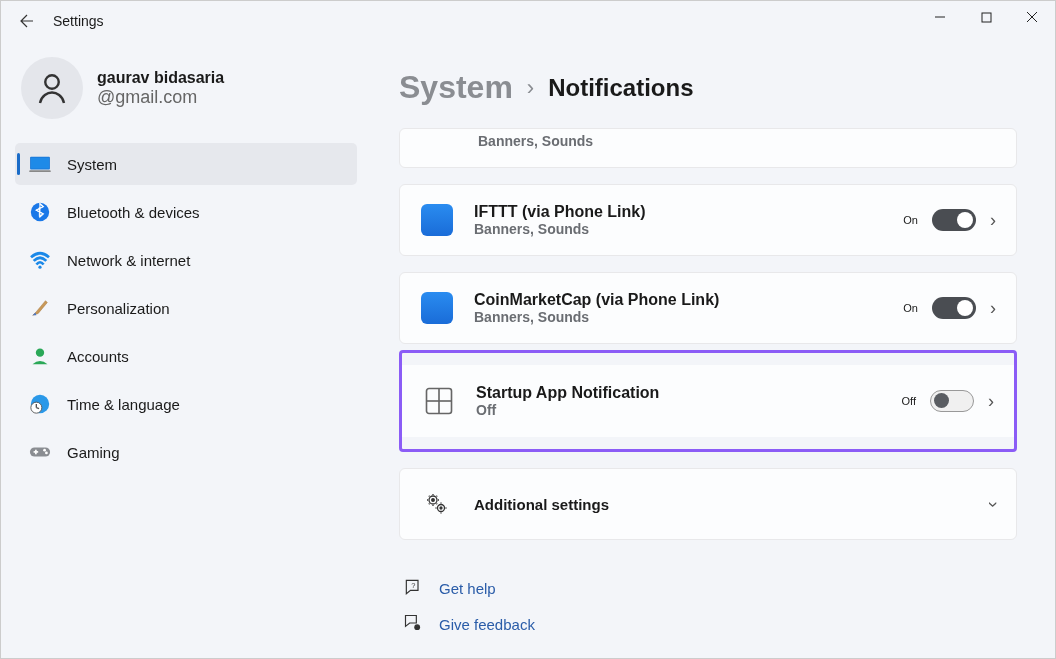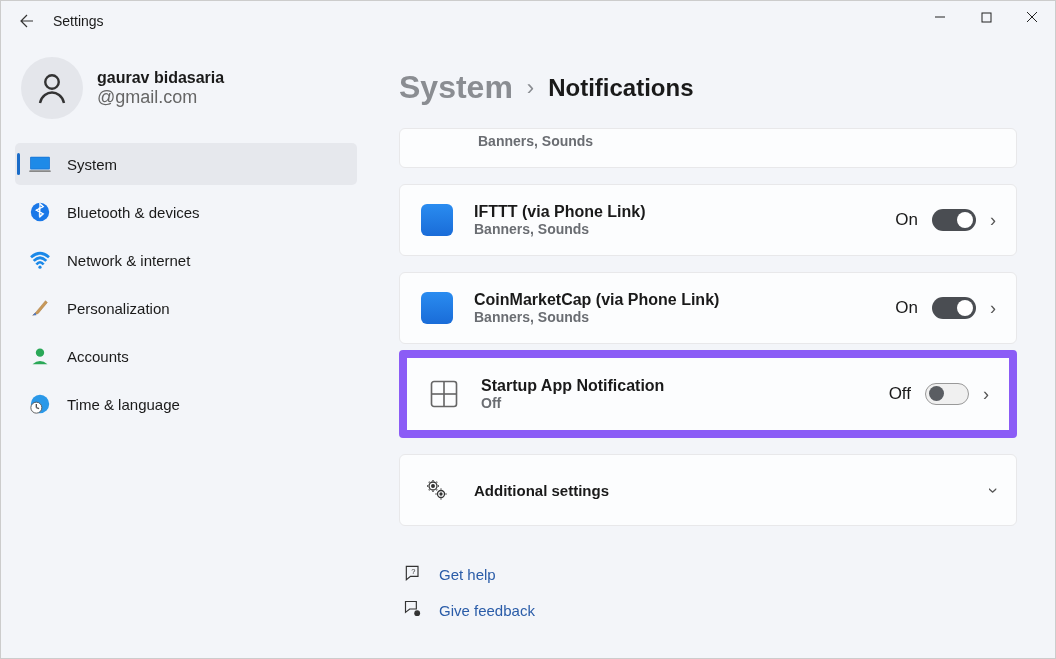--- a/index.html
+++ b/index.html
@@ -213,7 +213,7 @@
     gap: 14px;
   }
   .toggle-label {
-    font-size: 17px;
+    font-size: 11px;
   }
   .toggle {
     width: 44px;

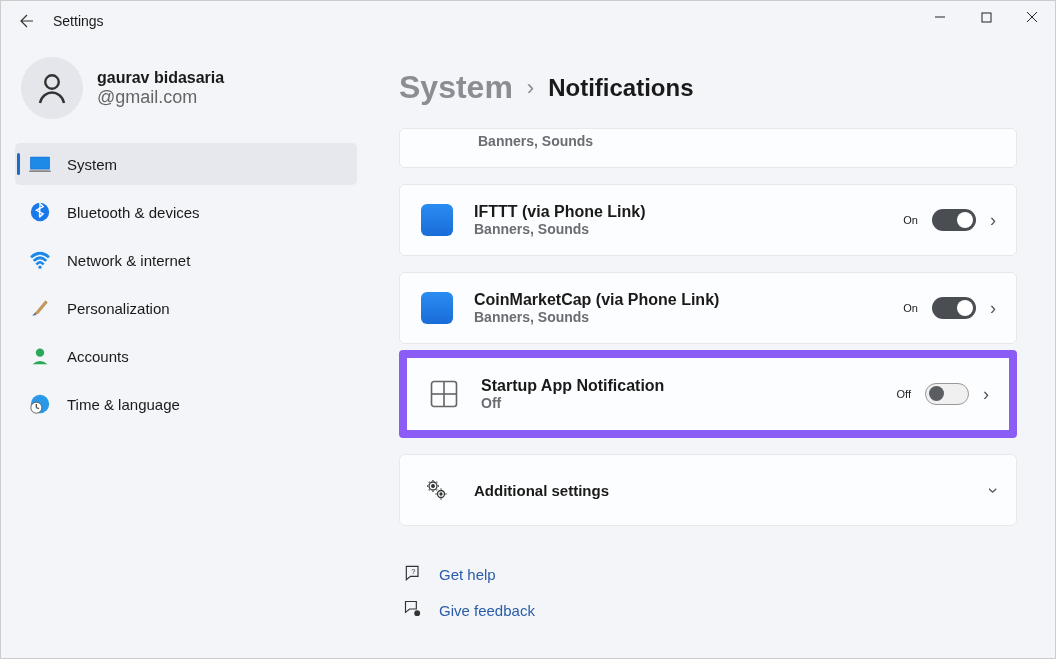--- a/index.html
+++ b/index.html
@@ -254,11 +254,11 @@
     font-size: 18px;
   }
   .highlight-box {
-    border: 8px solid #8b5cf6;
+    border: 3px solid #8b5cf6;
     border-radius: 4px;
     margin-bottom: 6px;
     margin-top: 2px;
-    padding: 0 0;
+    padding: 12px 0;
   }
   .highlight-box .card {
     border-radius: 0;

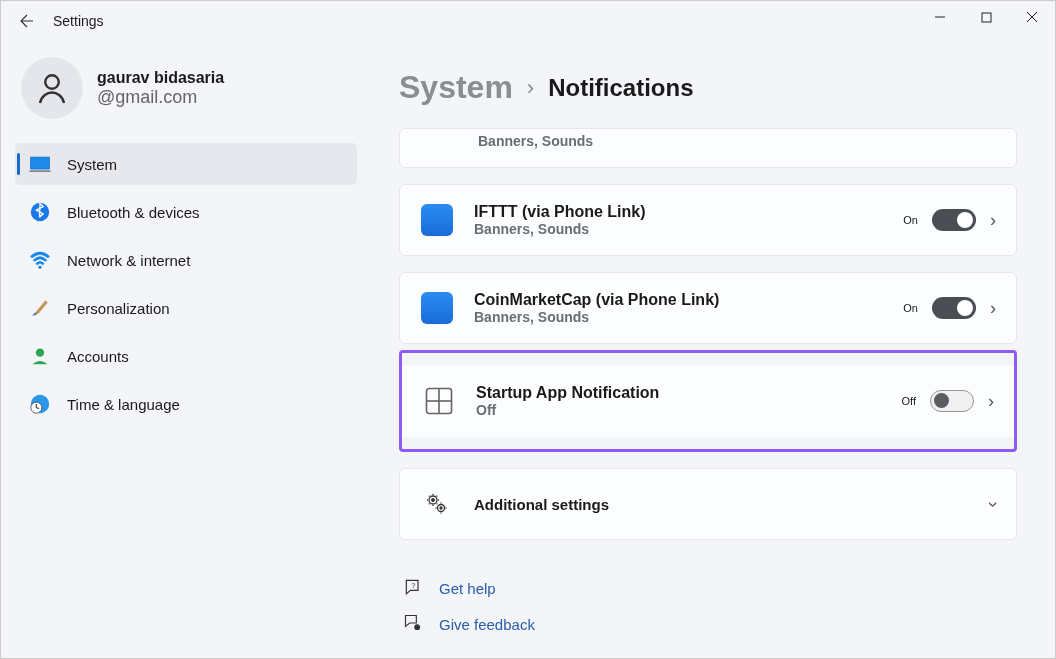--- a/index.html
+++ b/index.html
@@ -392,6 +392,18 @@
         </span>
         <span>Time &amp; language</span>
       </li>
+      <li class="nav-item">
+        <span class="nav-icon">
+          <svg width="22" height="16" viewBox="0 0 24 16">
+              <rect x="1" y="3" width="22" height="10" rx="5" fill="#8a8d92"></rect>
+              <circle cx="17" cy="6" r="1.5" fill="#fff"></circle>
+              <circle cx="19" cy="9" r="1.5" fill="#fff"></circle>
+              <rect x="5" y="7" width="5" height="1.8" fill="#fff"></rect>
+              <rect x="6.6" y="5.5" width="1.8" height="5" fill="#fff"></rect>
+            </svg>
+        </span>
+        <span>Gaming</span>
+      </li>
     </ul>
   </aside>
 

